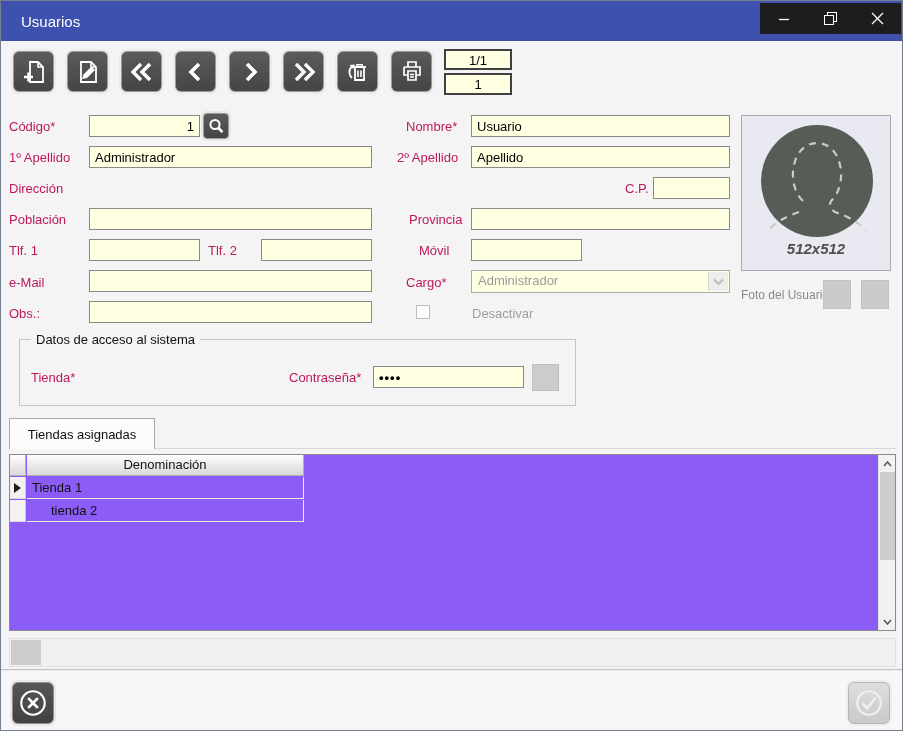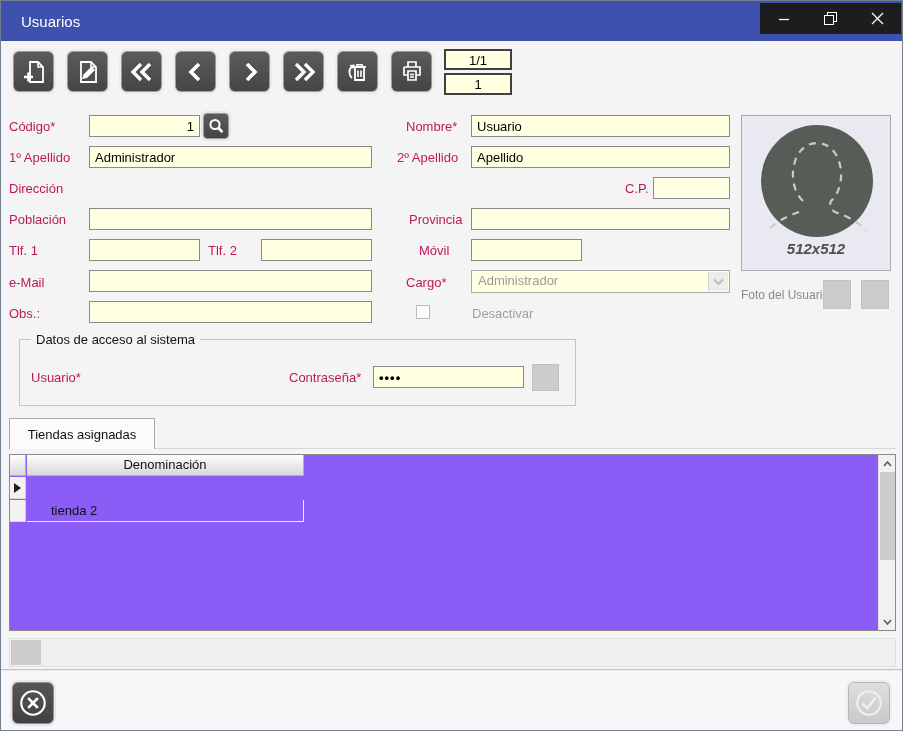--- a/index.html
+++ b/index.html
@@ -239,7 +239,7 @@
 
   <div class="groupbox"></div>
   <span class="group-title">Datos de acceso al sistema</span>
-  <span class="lbl" style="left:30px; top:369px;">Usuario*</span>
+  <span class="lbl" style="left:30px; top:369px;">Tienda*</span>
   <span class="lbl" style="left:288px; top:369px;">Contraseña*</span>
   <input class="fld" style="left: 372px; top: 365px; width: 151px; font-weight: bold; letter-spacing: 1px;" value="••••">
   <div class="gray-btn"></div>

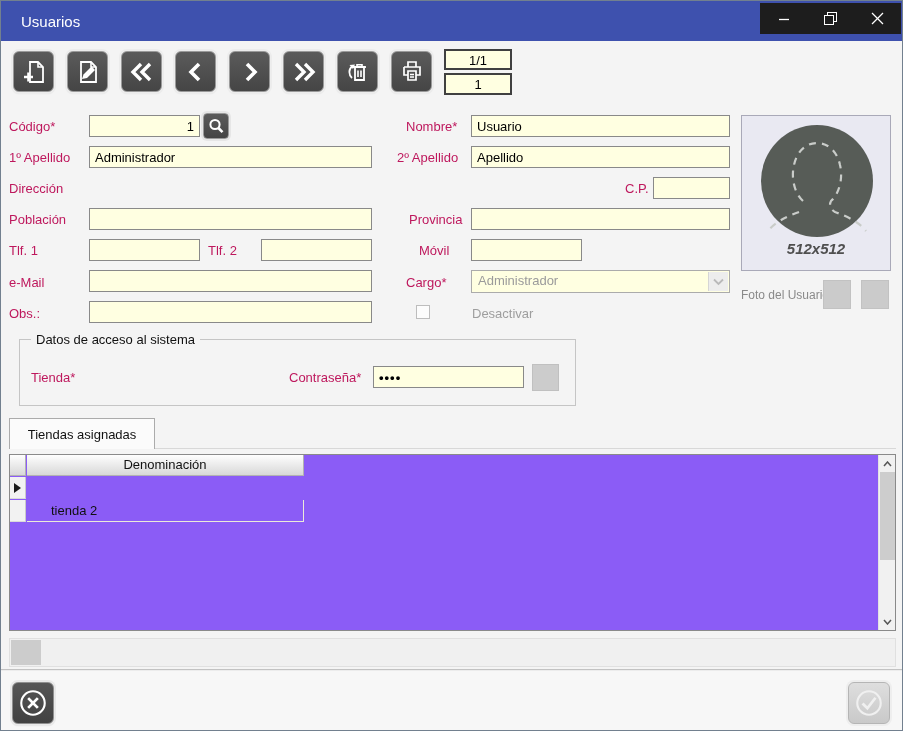--- a/index.html
+++ b/index.html
@@ -256,6 +256,7 @@
     <div class="gr-ind" style="top:22px;">
       <span class="row-marker"></span>
     </div>
+    <div class="gr-cell" style="top:22px;">Tienda 1</div>
 
     <div class="gr-ind" style="top:45px;"></div>
     <div class="gr-cell" style="top:45px;padding-left:24px;">tienda 2</div>

